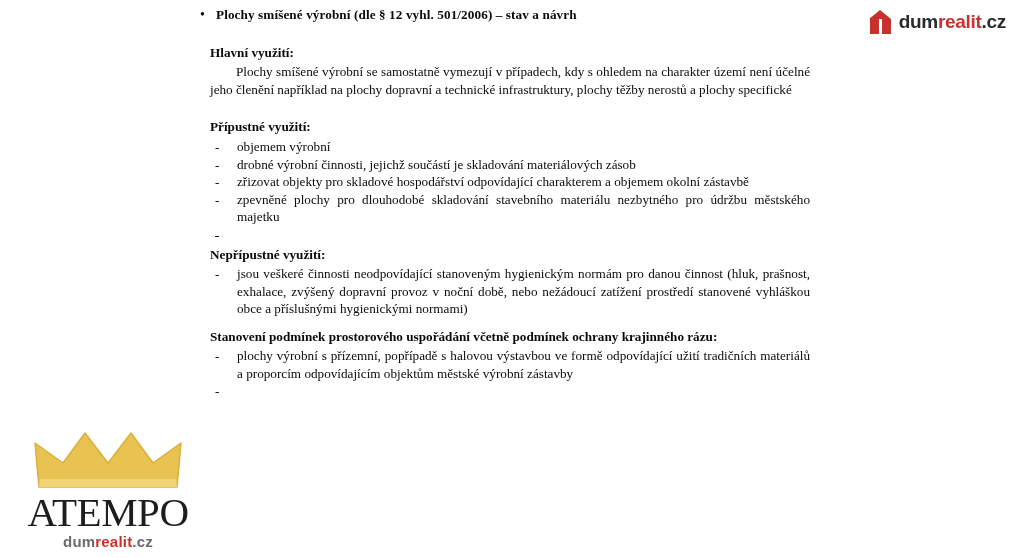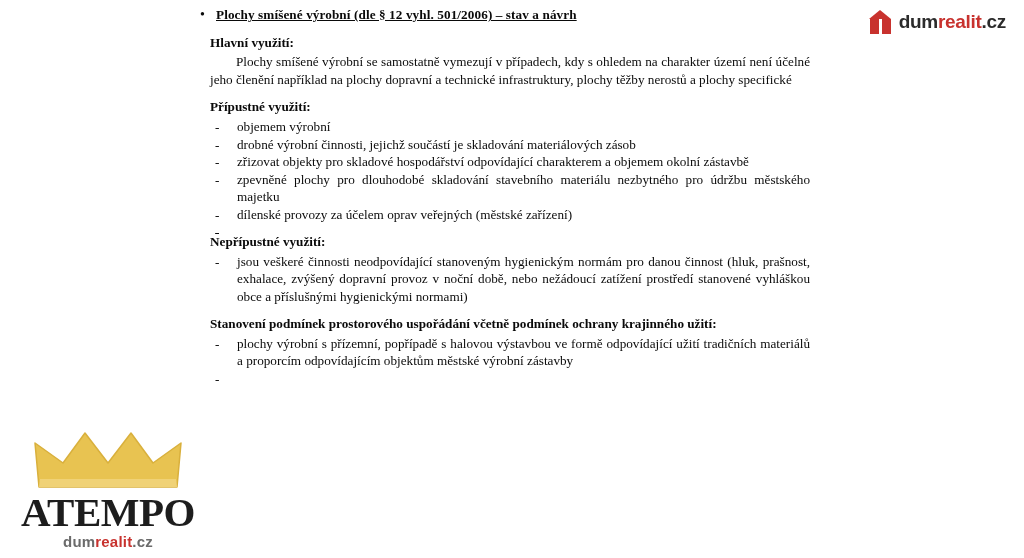--- a/index.html
+++ b/index.html
@@ -50,7 +50,6 @@
   }
   .bullet-head-text {
     font-weight: bold;
-    text-decoration: underline;
     letter-spacing: 0.1px;
   }
 

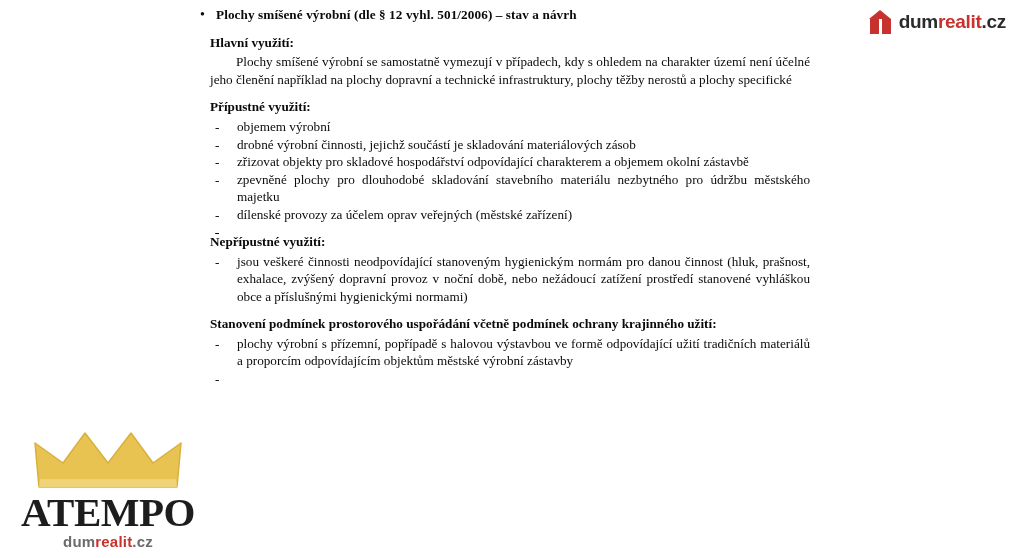--- a/index.html
+++ b/index.html
@@ -55,7 +55,7 @@
 
   .sec-title {
     font-weight: bold;
-    margin-top: 10px;
+    margin-top: 20px;
     margin-bottom: 2px;
   }
 

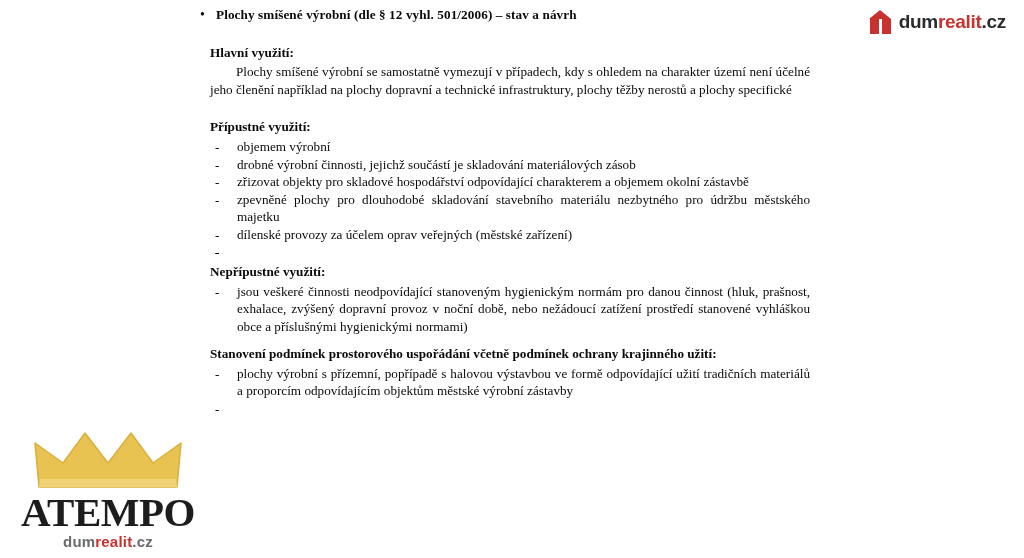--- a/index.html
+++ b/index.html
@@ -194,7 +194,7 @@
       <li><span class="dash">-</span><span>drobné výrobní činnosti, jejichž součástí je skladování materiálových zásob</span></li>
       <li><span class="dash">-</span><span>zřizovat objekty pro skladové hospodářství odpovídající charakterem a objemem okolní zástavbě</span></li>
       <li><span class="dash">-</span><span>zpevněné plochy pro dlouhodobé skladování stavebního materiálu nezbytného pro údržbu městského majetku</span></li>
-      <li><span class="dash">-</span><span>dílenské provozy za účelem oprav veřejných (městské zařízení)</span></li>
+      <li><span class="dash">-</span></li>
       <li><span class="dash">-</span></li>
       <li><span class="dash">-</span></li>
     </ul>

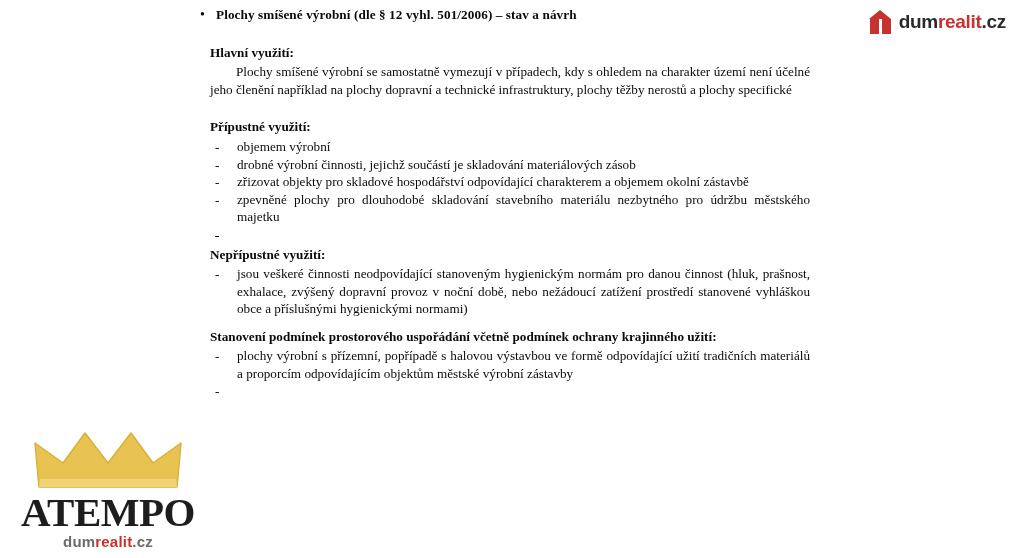--- a/index.html
+++ b/index.html
@@ -208,7 +208,7 @@
       <li><span class="dash">-</span><span>jsou veškeré činnosti neodpovídající stanoveným hygienickým normám pro danou činnost (hluk, prašnost, exhalace, zvýšený dopravní provoz v noční době, nebo nežádoucí zatížení prostředí stanovené vyhláškou obce a příslušnými hygienickými normami)</span></li>
     </ul>
 
-    <div class="sec-title-2line">Stanovení podmínek prostorového uspořádání včetně podmínek ochrany krajinného užití:</div>
+    <div class="sec-title-2line">Stanovení podmínek prostorového uspořádání včetně podmínek ochrany krajinného rázu:</div>
     <ul class="dashlist">
       <li><span class="dash">-</span><span>plochy výrobní s přízemní, popřípadě s halovou výstavbou ve formě odpovídající užití tradičních materiálů a proporcím odpovídajícím objektům městské výrobní zástavby</span></li>
       <li><span class="dash">-</span></li>

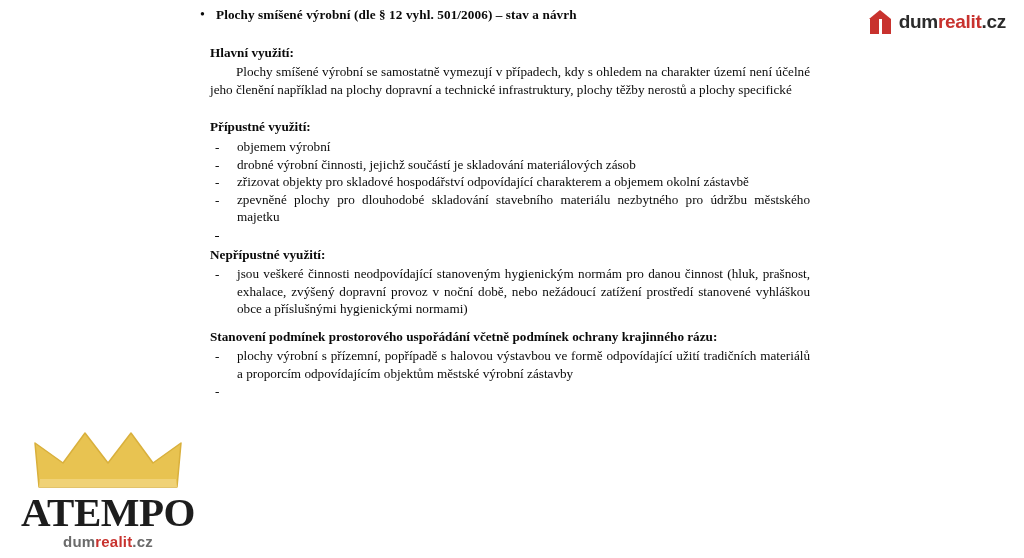--- a/index.html
+++ b/index.html
@@ -149,7 +149,7 @@
   .logo-word {
     font-family: "Liberation Serif", serif;
     font-size: 41px;
-    font-weight: bold;
+    font-weight: normal;
     letter-spacing: -0.5px;
     color: #1d1d1d;
     line-height: 0.95;

